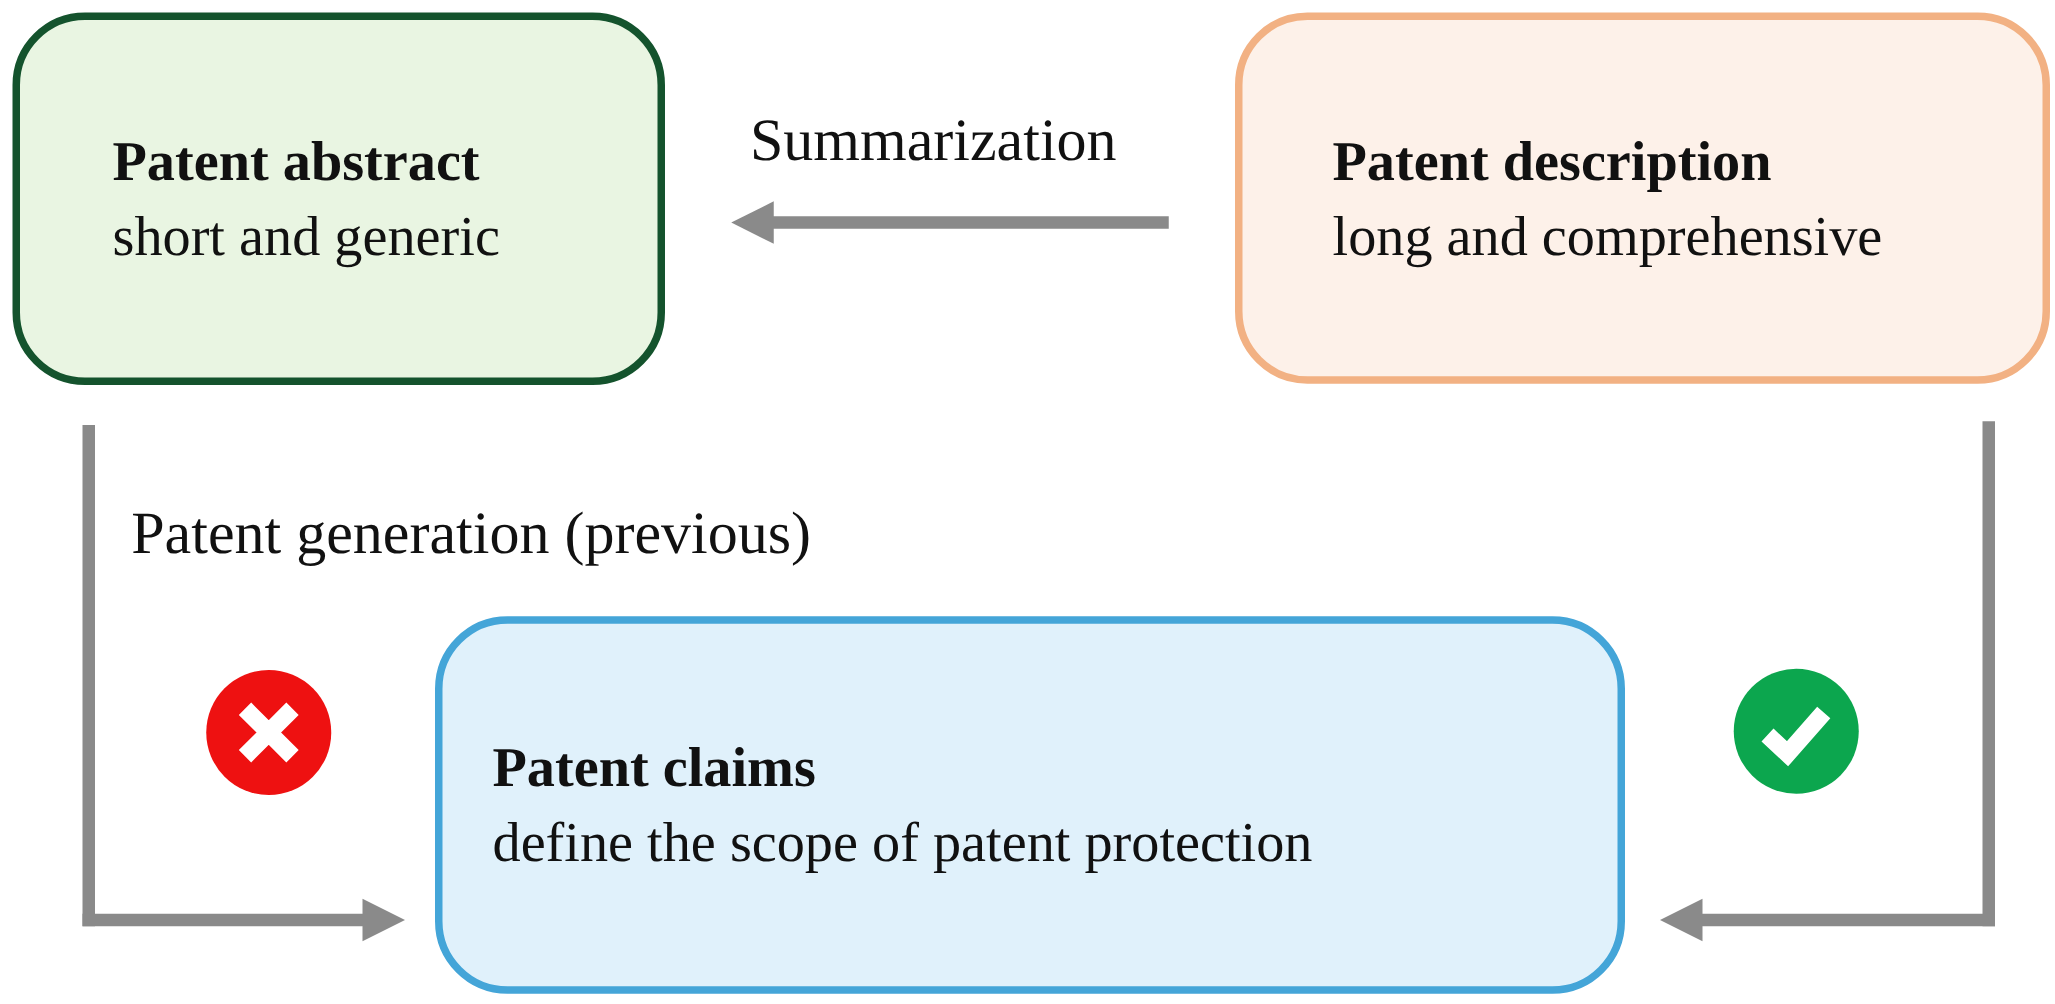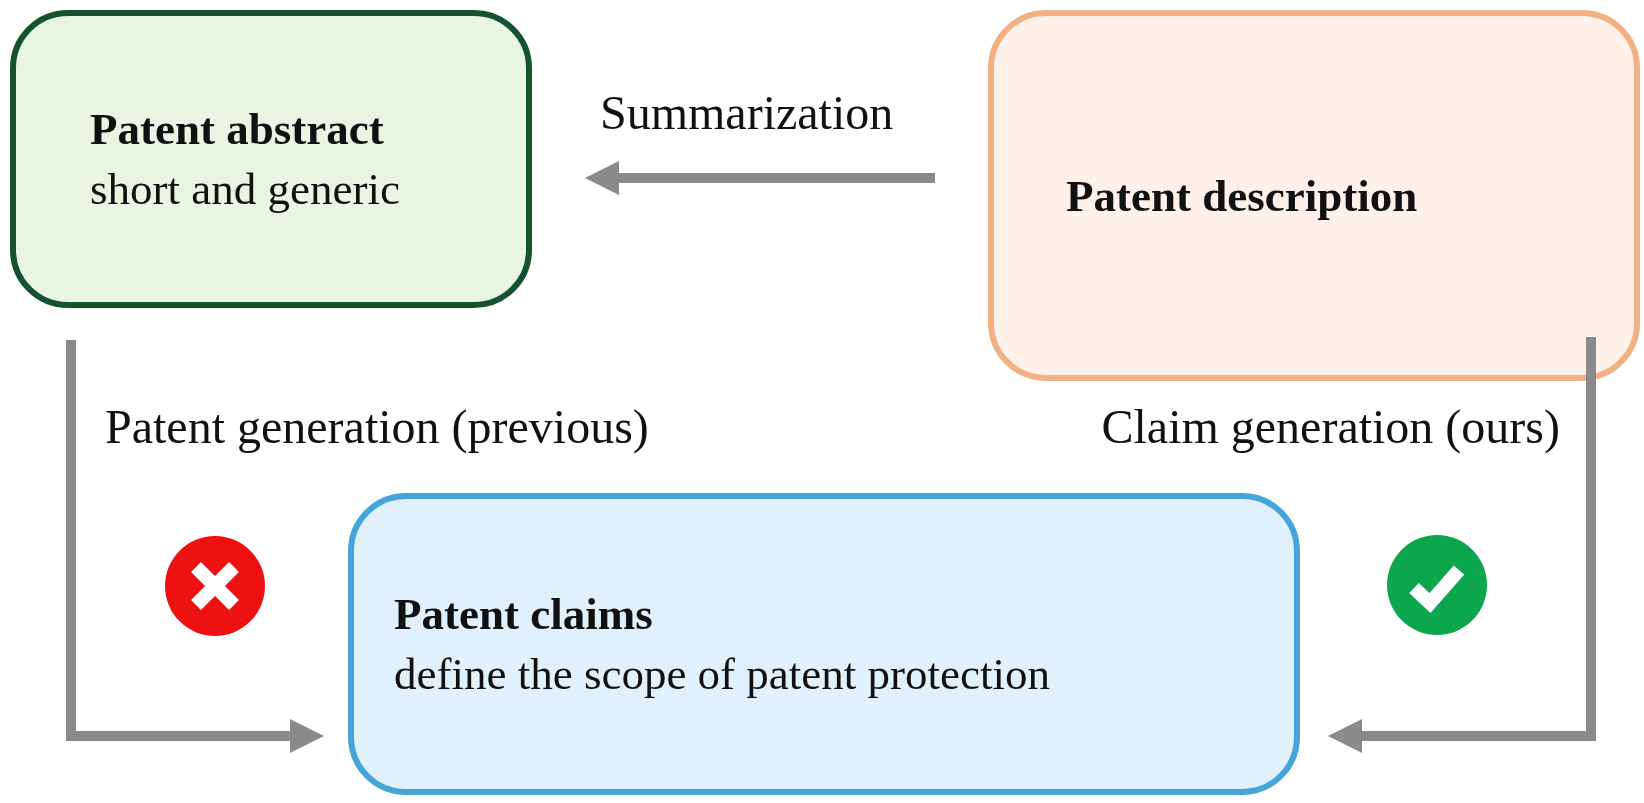--- a/index.html
+++ b/index.html
@@ -28,7 +28,7 @@
     padding-left: 74px;
   }
   .box-orange {
-    left: 988px; top: 10px; width: 652px; height: 371px;
+    left: 988px; top: 10px; width: 652px; height: 297px;
     background: #fdf1e9; border: 6px solid #f2b183;
     padding-left: 72px;
   }

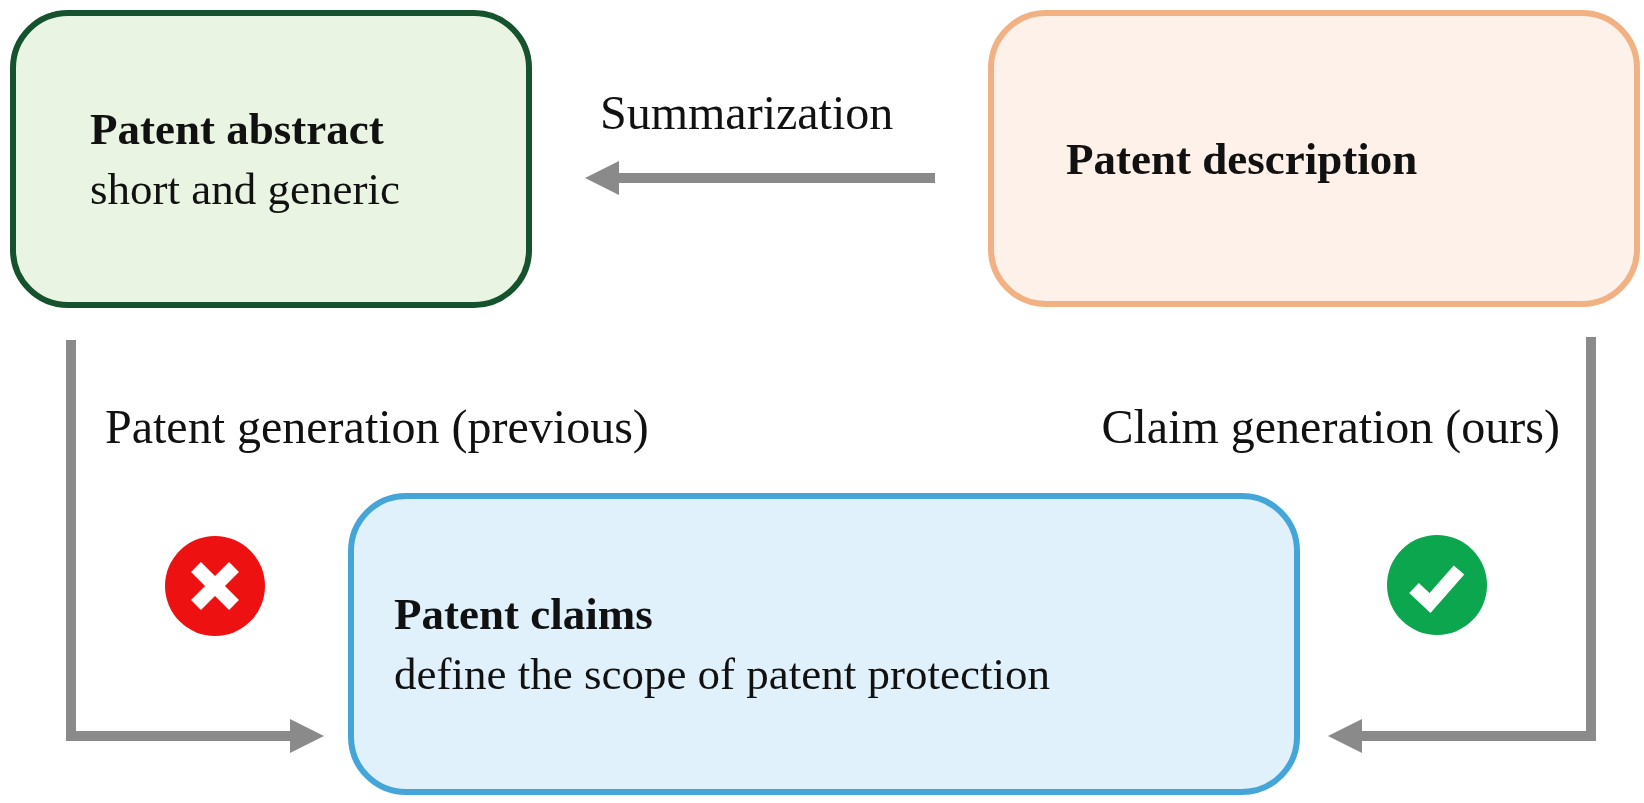--- a/index.html
+++ b/index.html
@@ -98,6 +98,7 @@
 
   <div class="box box-orange">
     <div class="box-title">Patent description</div>
+    <div class="box-line">long and comprehensive</div>
   </div>
 
   <div class="float-label label-summarization">Summarization</div>

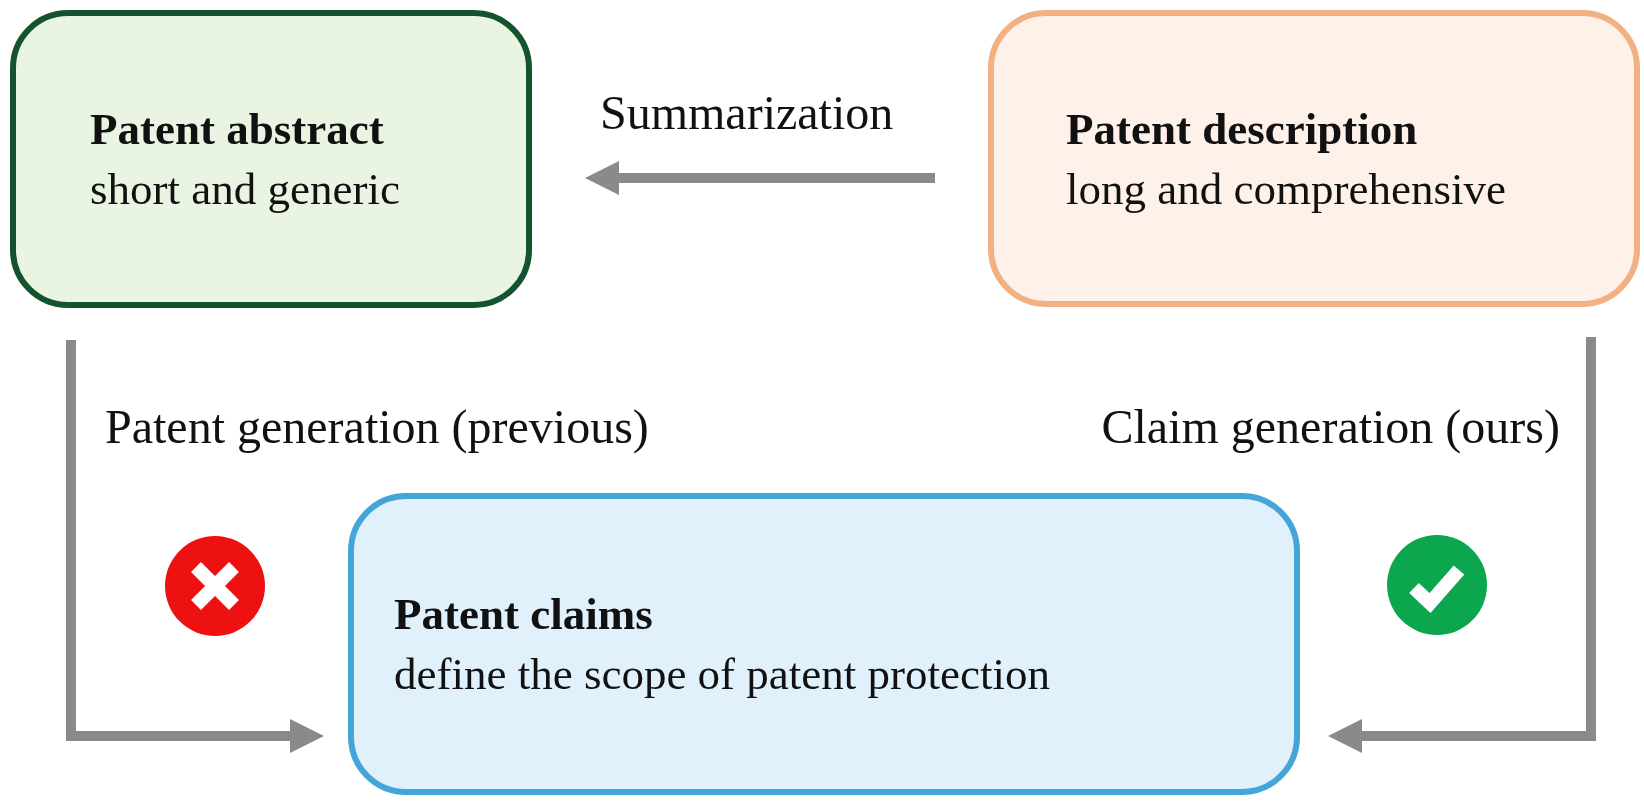--- a/index.html
+++ b/index.html
@@ -110,7 +110,6 @@
   <div class="gray-line hline-left"></div>
   <div class="arrowhead head-east left-head"></div>
 
-  <div class="float-label label-ours">Claim generation (ours)</div>
   <div class="gray-line vline-right"></div>
   <div class="gray-line hline-right"></div>
   <div class="arrowhead head-west right-head"></div>

